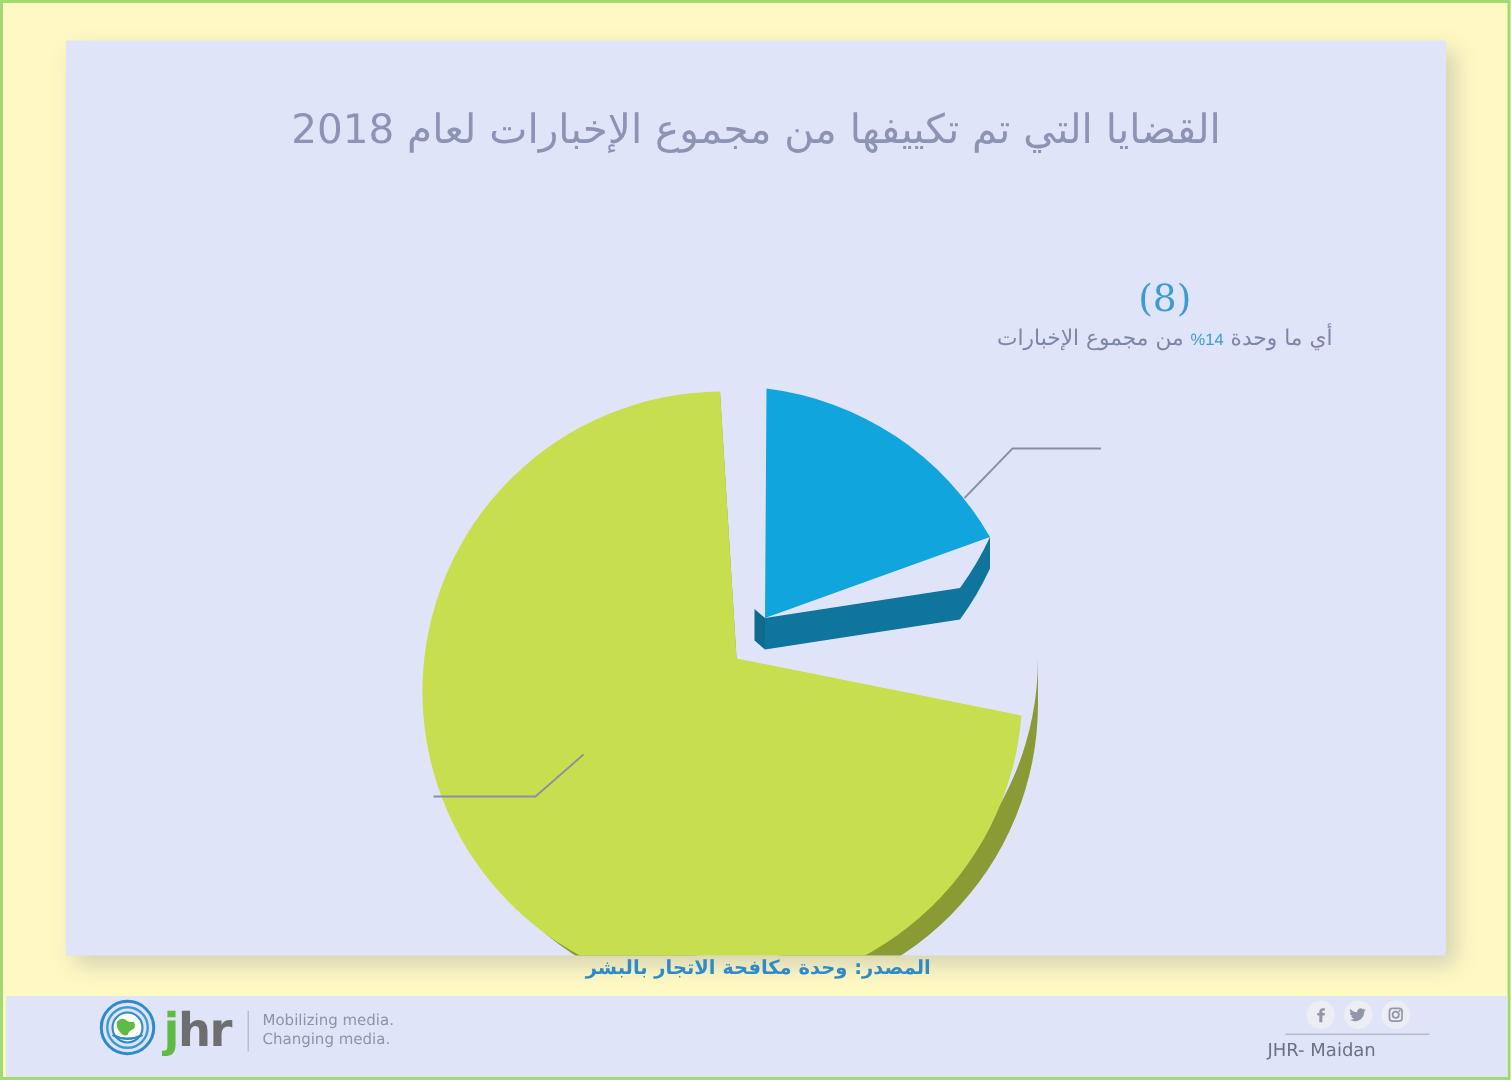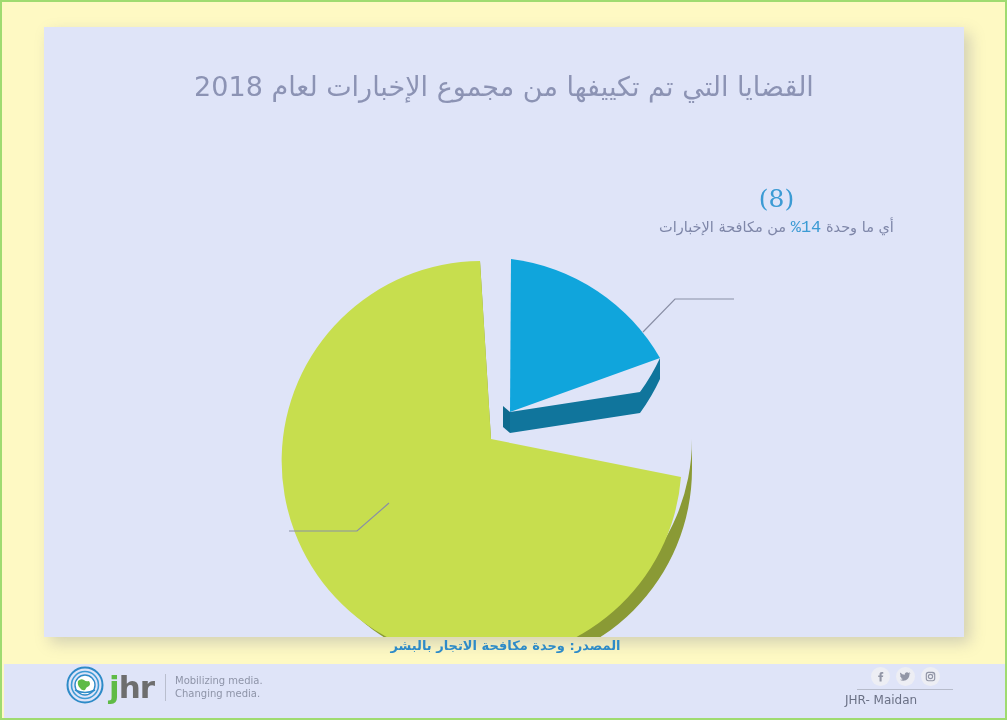--- a/index.html
+++ b/index.html
@@ -247,7 +247,7 @@
 
     <div id="callout-blue" class="callout">
       <span class="big-num">(8)</span>
-      <span class="line"><span>أي ما وحدة </span><span class="pct">14%</span><span> من مكافحة الإخبارات</span></span>
+      <span class="line"><span>أي ما وحدة </span><span class="pct">14%</span><span> من مجموع الإخبارات</span></span>
     </div>
 
 

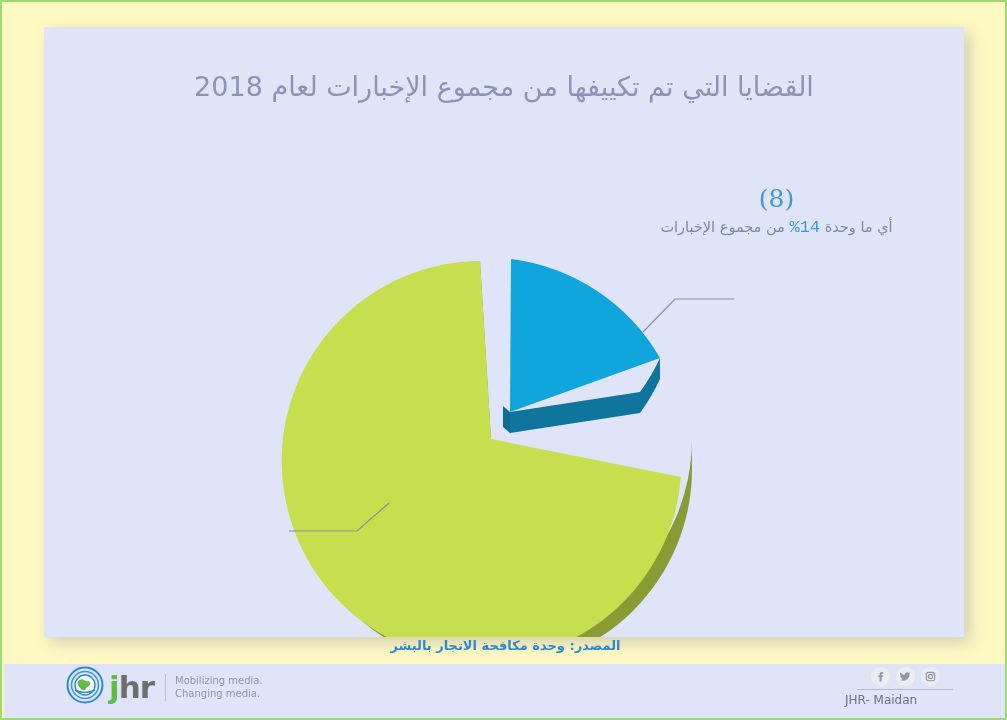--- a/index.html
+++ b/index.html
@@ -79,8 +79,8 @@
   }
   .callout .pct {
     color: #3C9BD4;
-    font-family: Liberation Mono, monospace;
-    font-size: 17px;
+    font-family: Liberation Sans, sans-serif;
+    font-size: 11px;
   }
   .callout .cnt {
     color: #3C9BD4;

